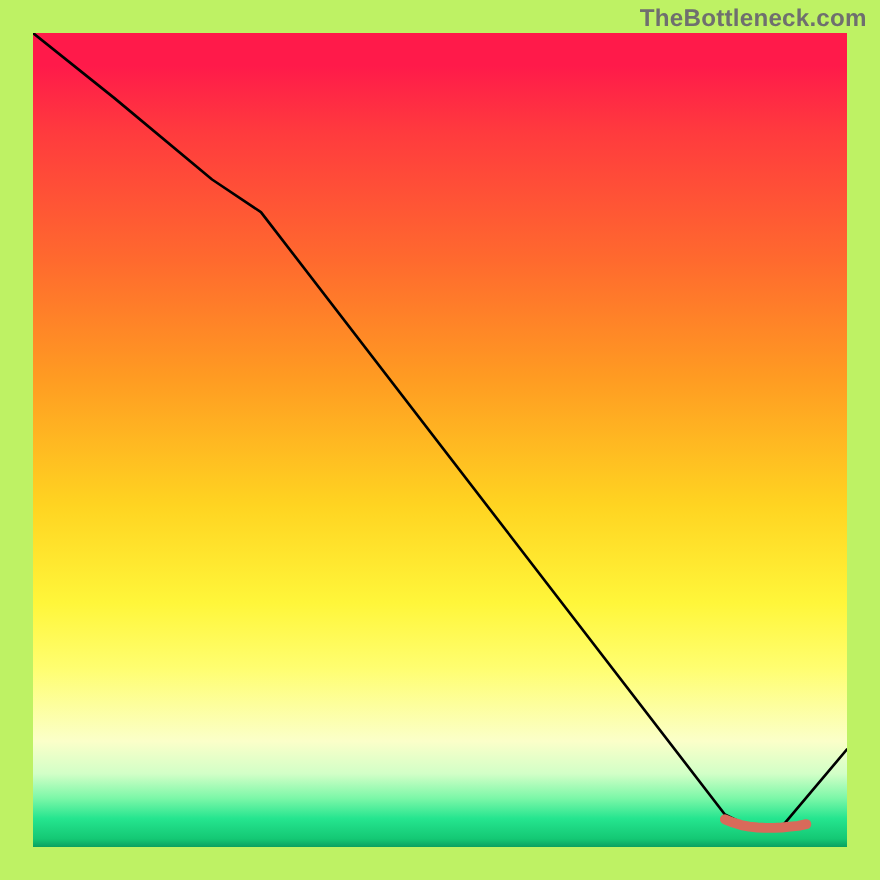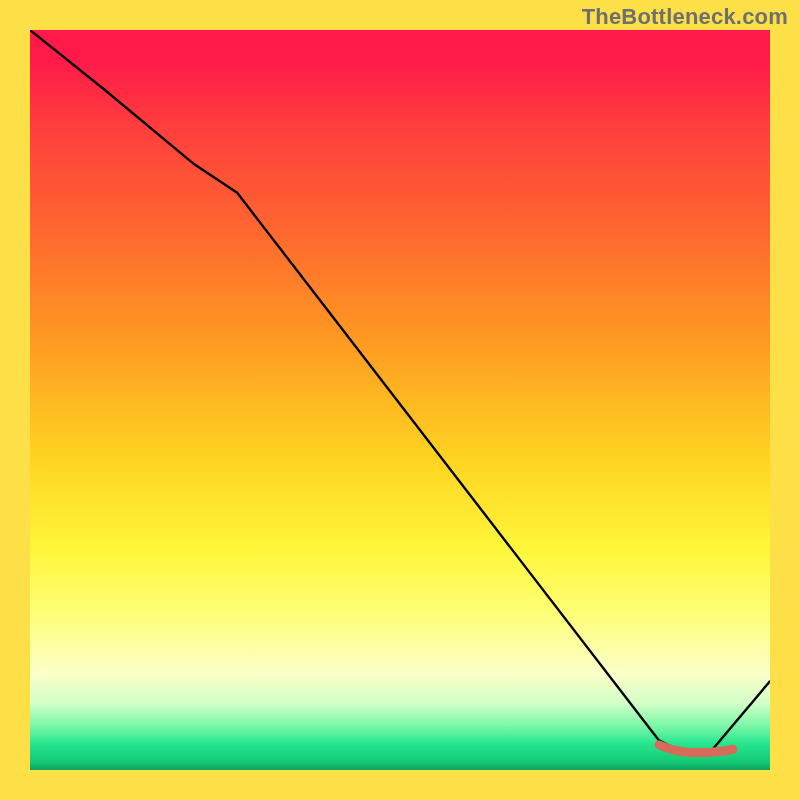--- a/index.html
+++ b/index.html
@@ -15,7 +15,7 @@
     position: relative;
     width: 800px;
     height: 800px;
-    background: #fde047;
+    background: #bef264;
   }
   .watermark {
     position: absolute;

